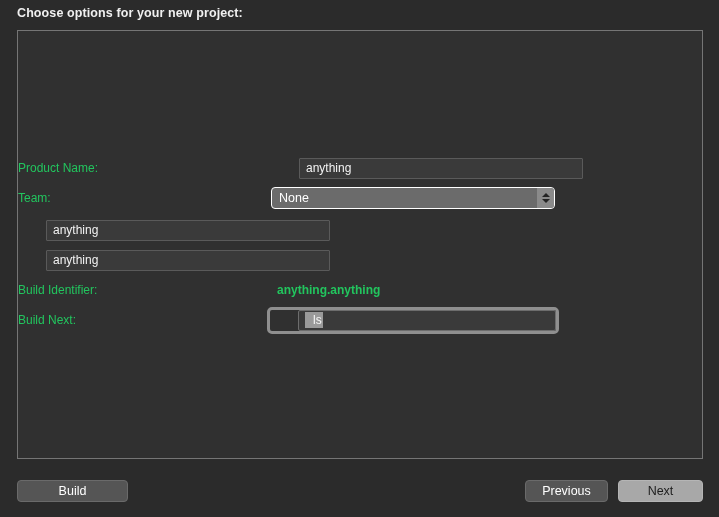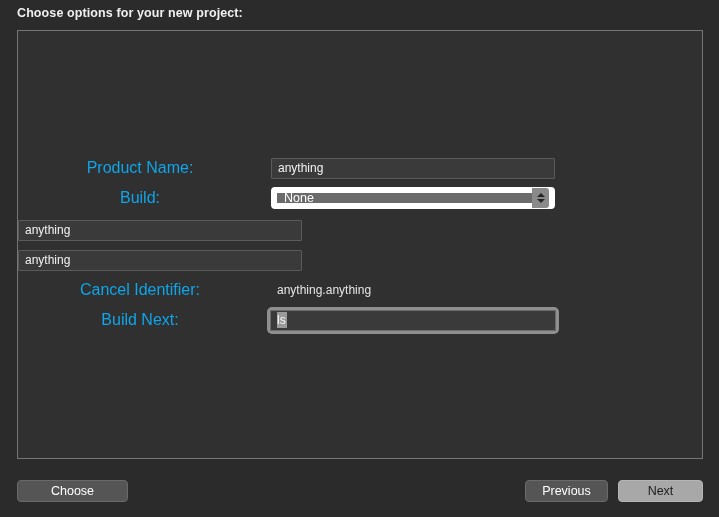--- a/index.html
+++ b/index.html
@@ -64,10 +64,10 @@
   }
   .label {
     width: 253px;
-    text-align: center;
+    text-align: left;
     padding-right: 9px;
-    font-size: 16px;
-    color: #0ea5e9;
+    font-size: 12px;
+    color: #22c55e;
     box-sizing: border-box;
     white-space: nowrap;
   }

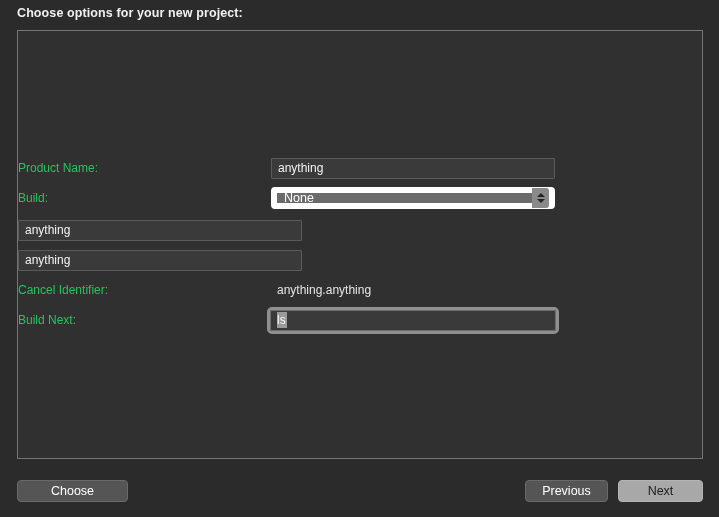--- a/index.html
+++ b/index.html
@@ -88,6 +88,7 @@
     font-size: 12px;
     color: #f2f2f2;
     border-radius: 1px;
+    margin-left: 28px;
   }
 
   

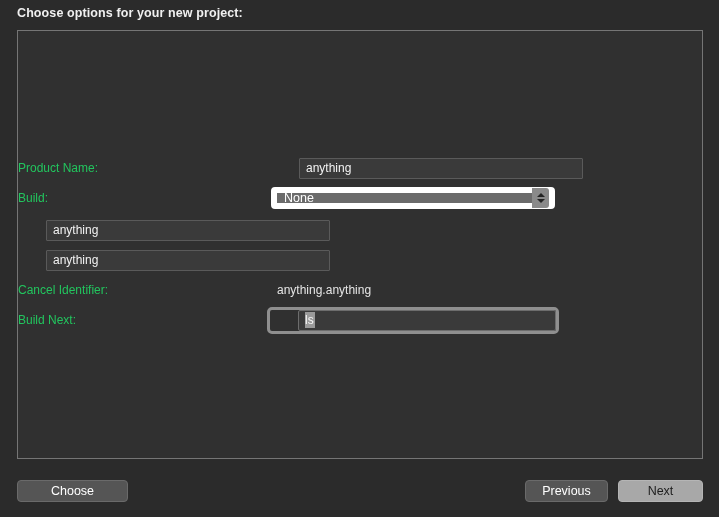--- a/index.html
+++ b/index.html
@@ -215,7 +215,7 @@
       </div>
 
       <div class="row">
-        <div class="label">Build:</div>
+        <div class="label">Team:</div>
         <div class="control">
           <div class="popup">
             <span class="value">None</span>

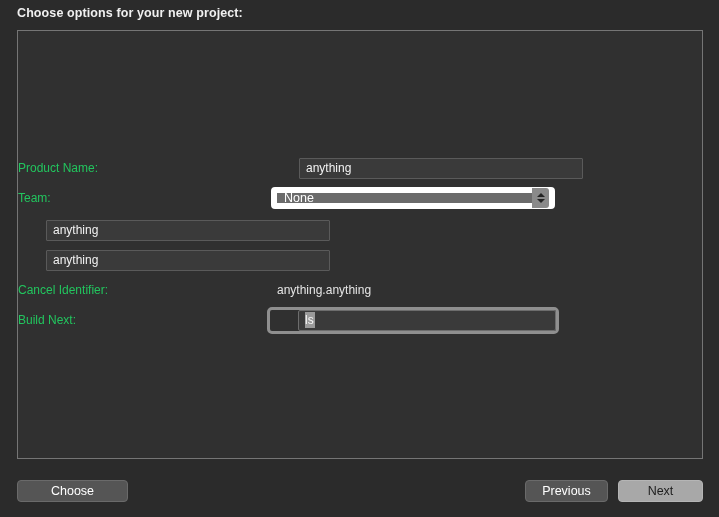--- a/index.html
+++ b/index.html
@@ -120,7 +120,7 @@
     width: 284px;
     height: 22px;
     background: #6b6b6b;
-    border: 6px solid #ffffff;
+    border: 1px solid #ffffff;
     border-radius: 4px;
     box-sizing: border-box;
     display: flex;

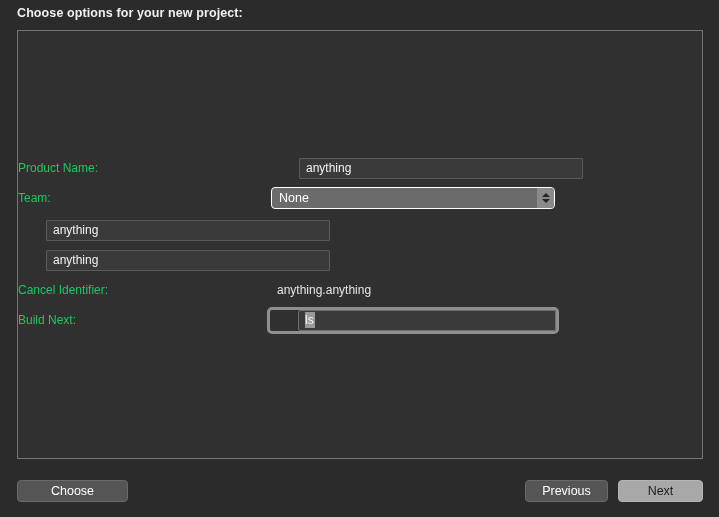--- a/index.html
+++ b/index.html
@@ -240,7 +240,7 @@
       </div>
 
       <div class="row">
-        <div class="label label-dim">Cancel Identifier:</div>
+        <div class="label label-dim">Build Identifier:</div>
         <div class="control">
           <div class="statictext">anything.anything</div>
         </div>

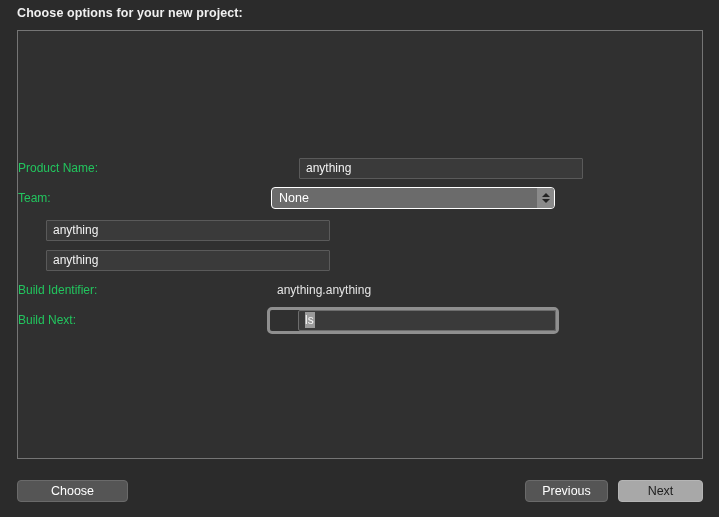--- a/index.html
+++ b/index.html
@@ -157,9 +157,10 @@
     height: 21px;
     line-height: 21px;
     font-size: 12px;
-    color: #e5e5e5;
+    color: #22c55e;
     padding-left: 6px;
     width: 284px;
+    font-weight: bold;
   }
 
   

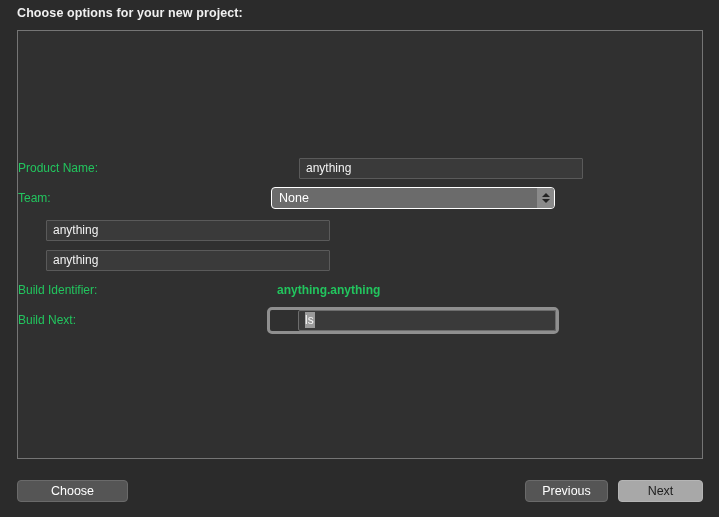--- a/index.html
+++ b/index.html
@@ -112,7 +112,7 @@
   .selected-text {
     background: #9a9a9a;
     color: #f8f8f8;
-    padding: 1px 1px 1px 0;
+    padding: 1px 1px 1px 8px;
   }
 
   

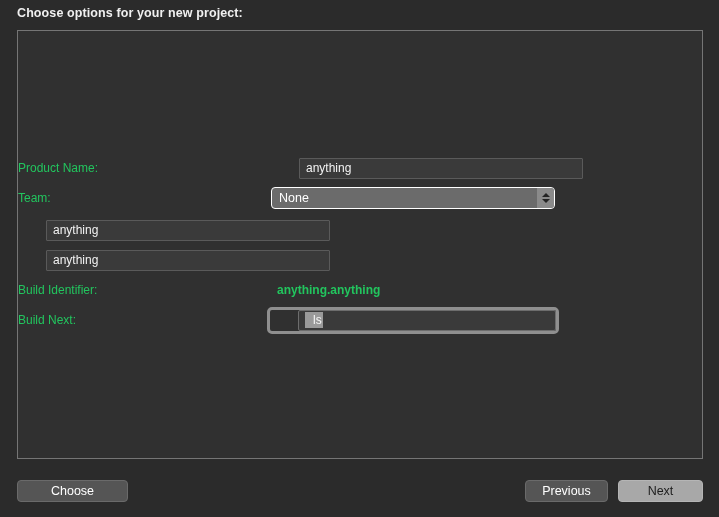--- a/index.html
+++ b/index.html
@@ -261,7 +261,7 @@
     </div>
   </div>
 
-  <div class="btn btn-cancel">Choose</div>
+  <div class="btn btn-cancel">Build</div>
   <div class="btn btn-previous">Previous</div>
   <div class="btn btn-next">Next</div>
 

